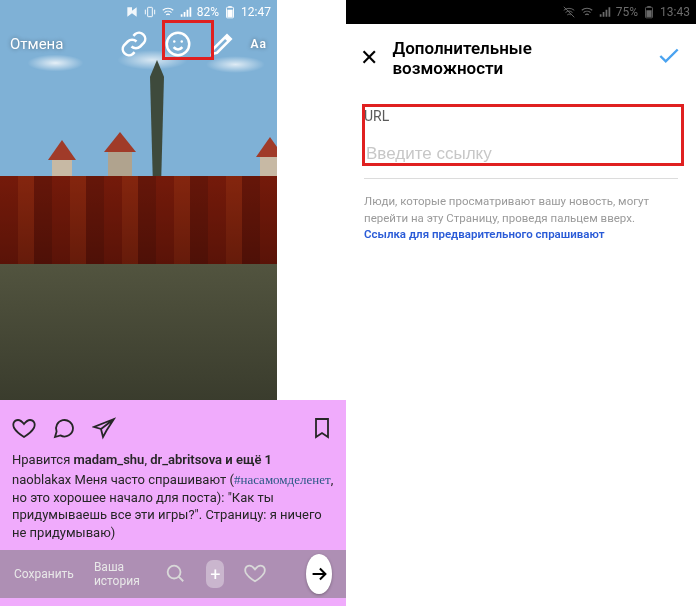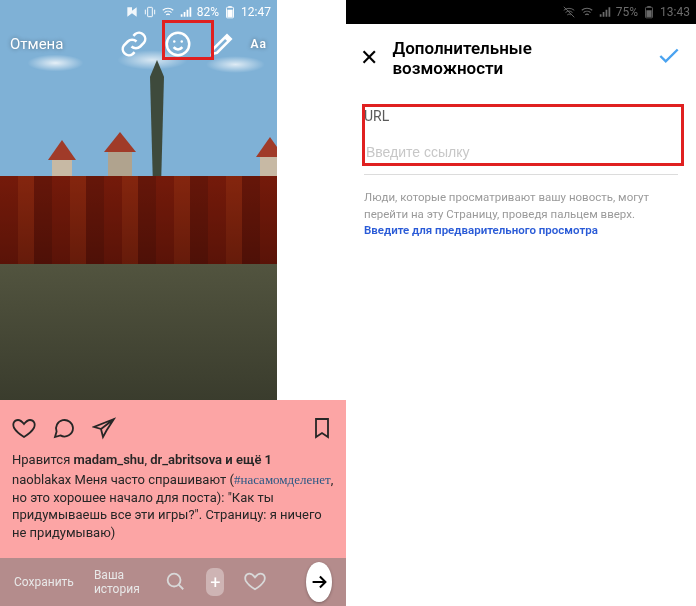--- a/index.html
+++ b/index.html
@@ -135,7 +135,7 @@
   .r-label{font-size:14px;color:#5a5a5a;margin:14px 0 6px;}
   .url-input{
     width:100%;border:none;border-bottom:1px solid #dcdcdc;
-    padding:14px 2px;font-size:14px;color:#333;outline:none;background:transparent;
+    padding:14px 2px;font-size:17px;color:#333;outline:none;background:transparent;
   }
   .url-input::placeholder{color:#c7c7c7;}
   .hl-right{ top:104px; left:362px; width:322px; height:62px; }

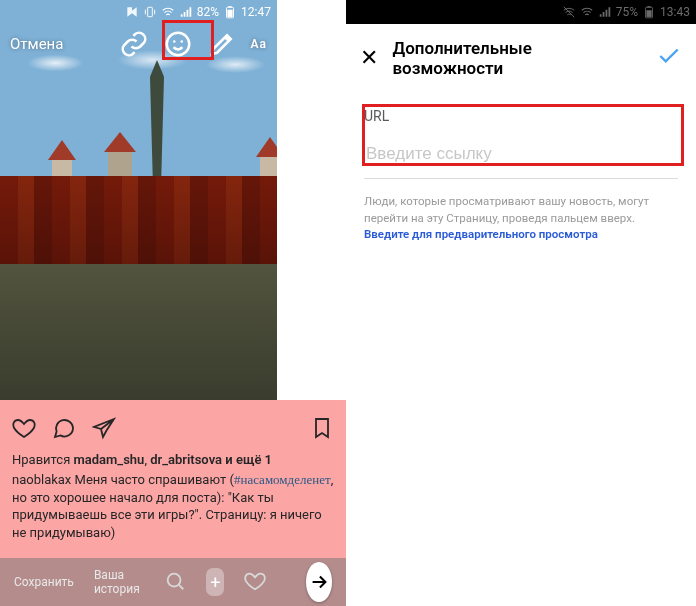--- a/index.html
+++ b/index.html
@@ -315,7 +315,7 @@
     <div class="r-label">URL</div>
     <input class="url-input" placeholder="Введите ссылку" style="">
     <div class="r-hint">
-      <span>Люди, которые просматривают вашу новость, могут перейти на эту Страницу, проведя пальцем вверх. </span><span class="link">Введите для предварительного просмотра</span>
+      <span>Люди, которые просматривают вашу новость, могут перейти на эту Страницу, проведя пальцем вверх. </span><span class="link">Ссылка для предварительного спрашивают</span>
     </div>
   </div>
 </div>

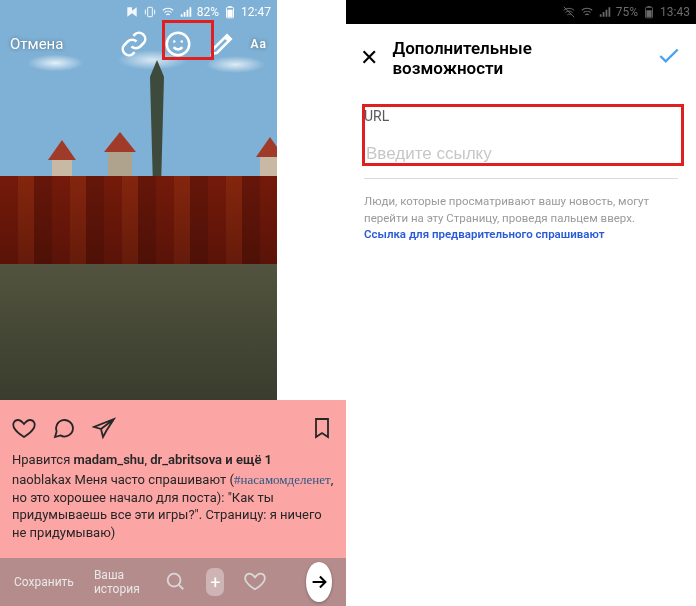--- a/index.html
+++ b/index.html
@@ -93,7 +93,7 @@
   
   .post-area {
     position:absolute; left:0; right:0; top:400px; bottom:0;
-    background:#fca5a5; padding:10px 12px 0;
+    background:#f0abfc; padding:10px 12px 0;
     display:flex; flex-direction:column;
   }
   .post-actions { display:flex; align-items:center; gap:16px; padding:6px 0 8px; }

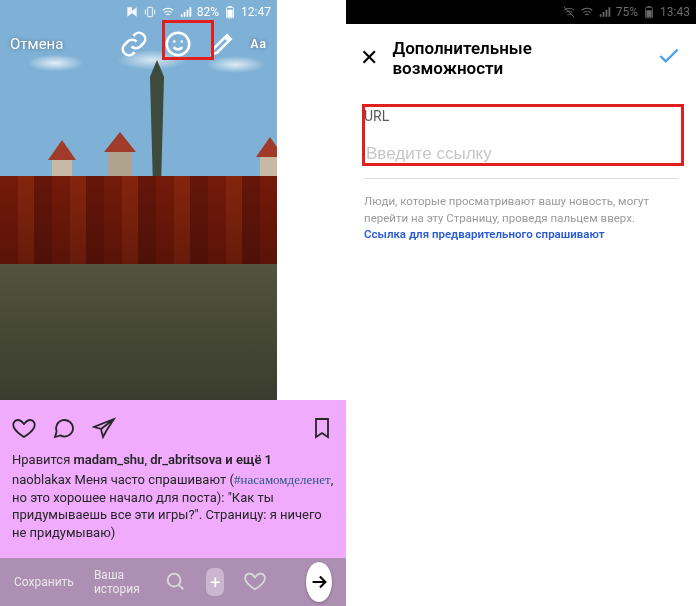--- a/index.html
+++ b/index.html
@@ -106,7 +106,7 @@
   .hashtag{color:#2a5885;font-family:Liberation Serif, serif;}
 
   .story-footer{
-    position:absolute;left:0;right:0;bottom:0;height:48px;
+    position:absolute;left:0;right:0;bottom:8px;height:48px;
     background:rgba(120,120,120,.55);
     display:flex;align-items:center;gap:20px;padding:0 14px;
     color:#e8e8e8;font-size:12px;

